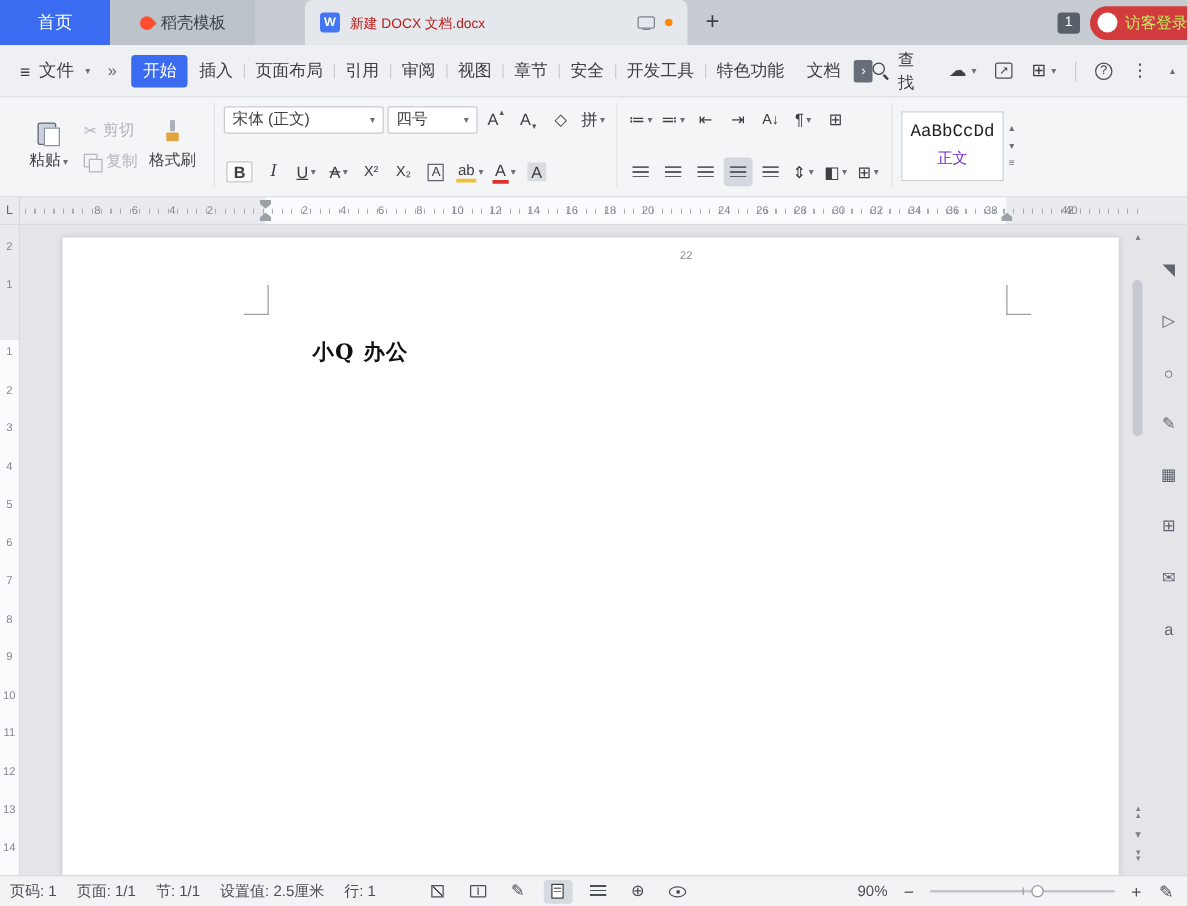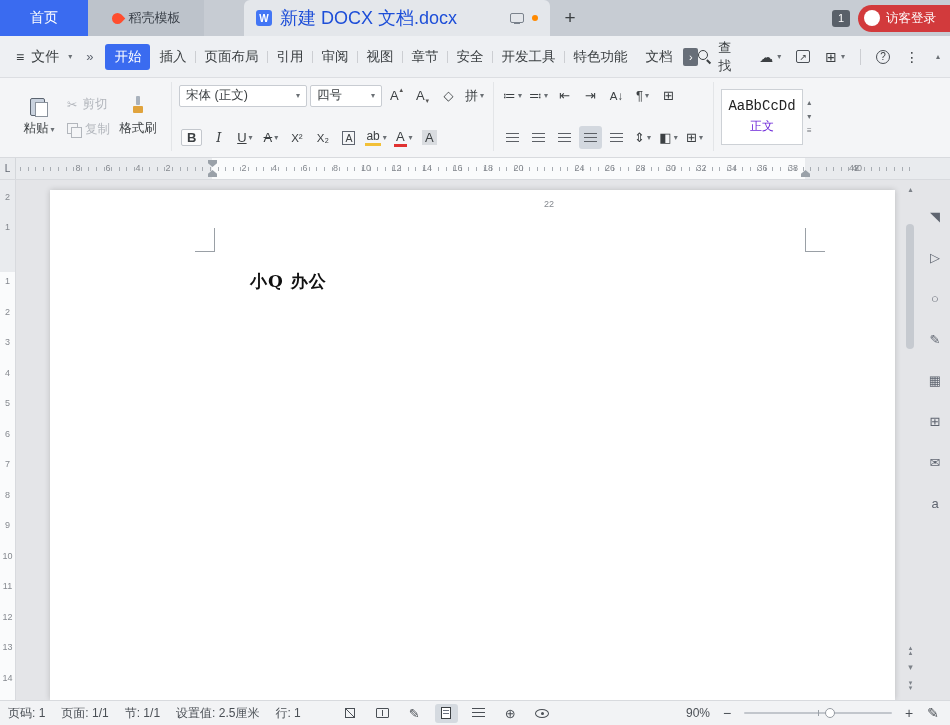--- a/index.html
+++ b/index.html
@@ -13,7 +13,7 @@
 .ic-flame{width:11px;height:11px;background:#ff4d2e;border-radius:50% 0 50% 50%;transform:rotate(45deg)}
 .doc-tab{margin-left:40px;width:306px;background:#e4e7eb;display:flex;align-items:center;gap:8px;padding:0 12px;border-radius:6px 6px 0 0}
 .ic-w{width:16px;height:16px;border-radius:3px;background:#4376f5;color:#fff;font-weight:bold;font-size:10px;display:flex;align-items:center;justify-content:center}
-.doc-title{color:#1d4ed8;font-size:18px;white-space:nowrap}
+.doc-title{color:#b91c1c;font-size:11px;white-space:nowrap}
 .ic-monitor{position:relative;width:14px;height:12px;margin-left:auto}
 .ic-monitor::before{content:"";position:absolute;left:0;top:1px;width:12px;height:8px;border:1.3px solid #7a828c;border-radius:2px}
 .ic-monitor::after{content:"";position:absolute;left:4px;bottom:0;width:6px;height:1.5px;background:#7a828c}

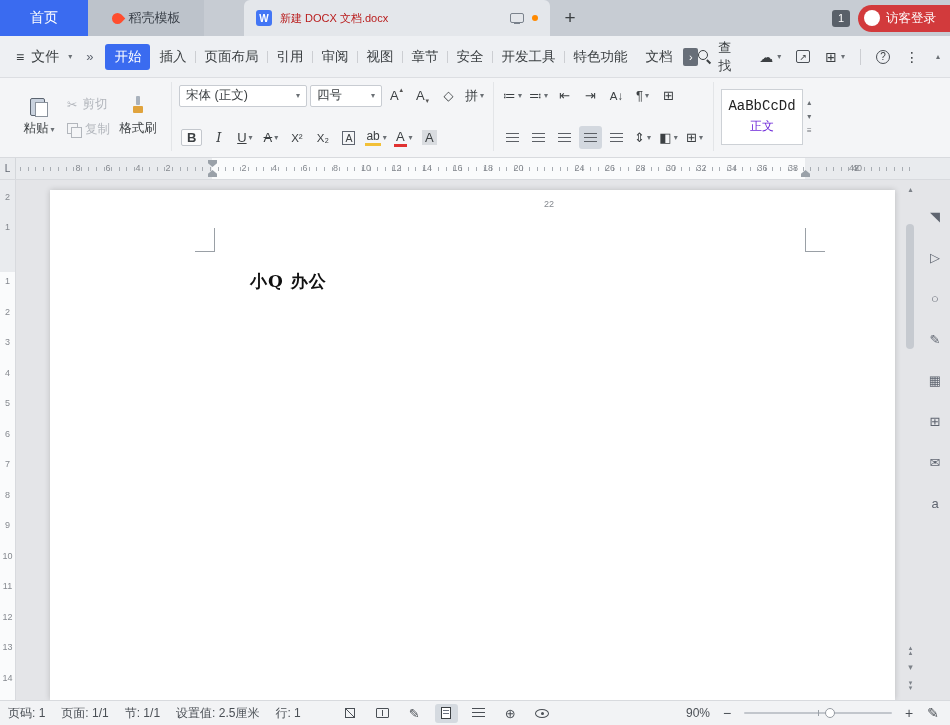--- a/index.html
+++ b/index.html
@@ -21,7 +21,7 @@
 .newtab-btn{width:40px;display:flex;align-items:center;justify-content:center;font-size:19px;color:#3c4043}
 .tb-right{margin-left:auto;display:flex;align-items:center;gap:8px}
 .badge{background:#596069;color:#fff;border-radius:3px;font-size:11px;padding:0 6px;height:17px;line-height:17px}
-.login{background:#d23a3c;color:#ffffff;height:27px;border-radius:14px 0 0 14px;padding:0 14px 0 6px;display:flex;gap:6px;align-items:center;font-size:12.5px}
+.login{background:#d23a3c;color:#bef264;height:27px;border-radius:14px 0 0 14px;padding:0 0 0 6px;display:flex;gap:6px;align-items:center;font-size:12.5px}
 .avatar{width:16px;height:16px;border-radius:50%;background:#fff}
 
 

